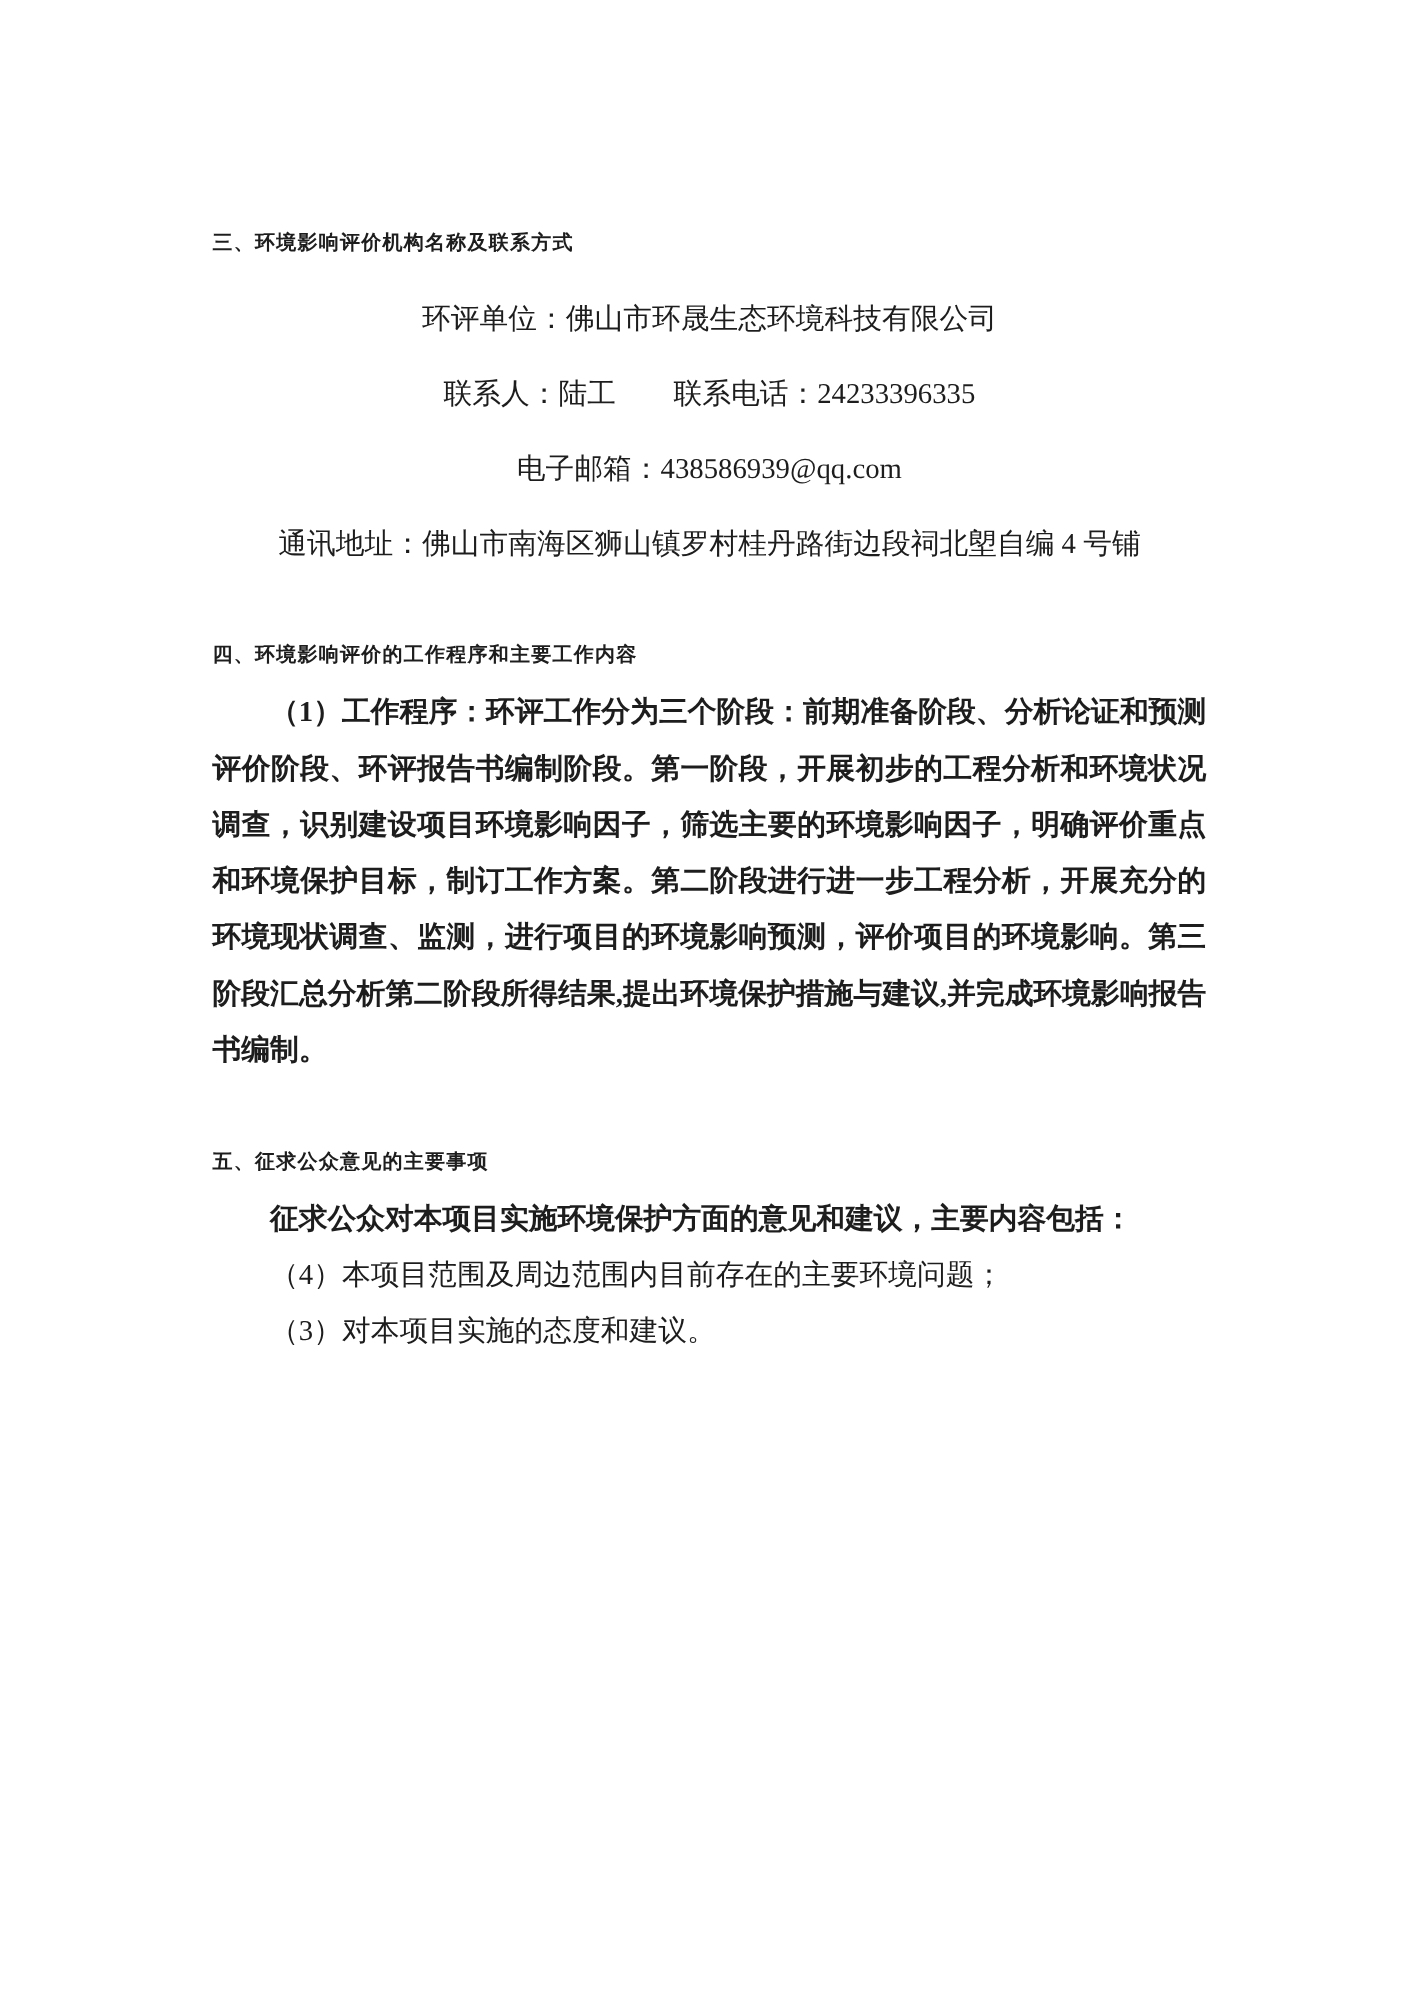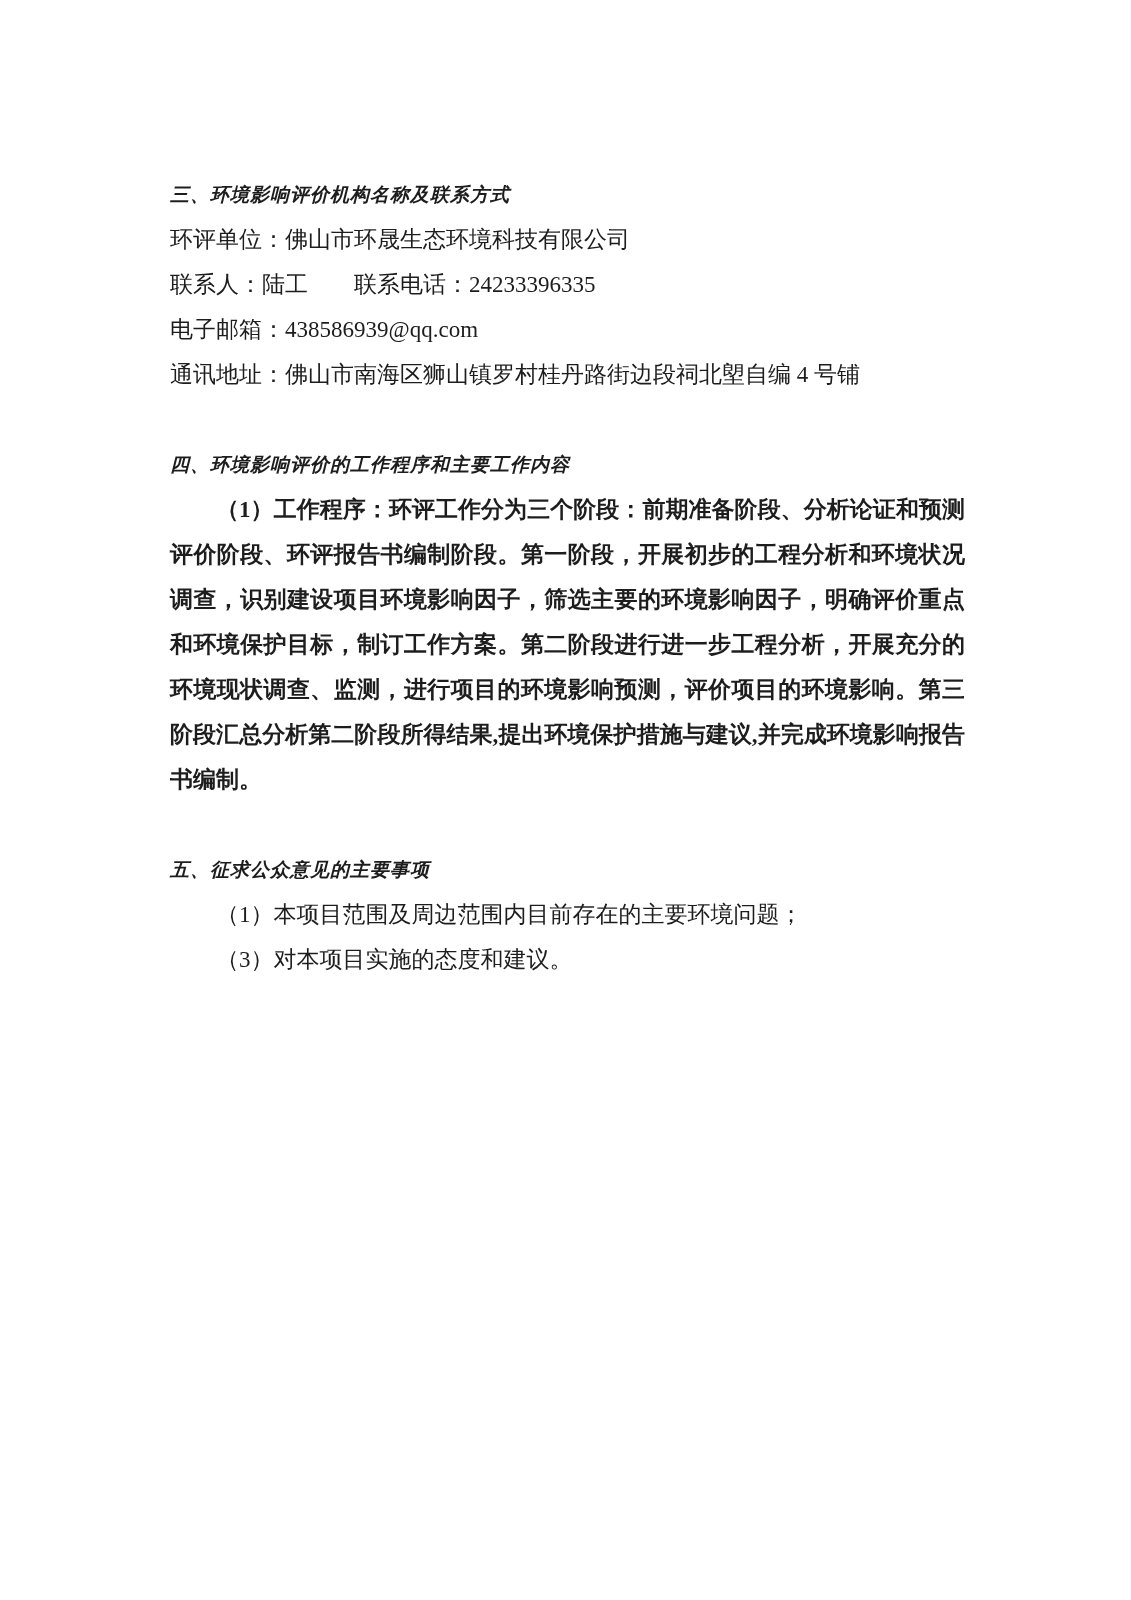--- a/index.html
+++ b/index.html
@@ -25,11 +25,10 @@
   .sec.gap { margin-top: 45px; }
   .heading {
     margin: 0;
-    font-size: 19px;
+    font-size: 16px;
     font-weight: bold;
     font-family: "Liberation Sans", "DejaVu Sans", sans-serif;
     letter-spacing: 1px;
-    font-style: italic;
   }
   .line  { margin: 0; }
   .para  {

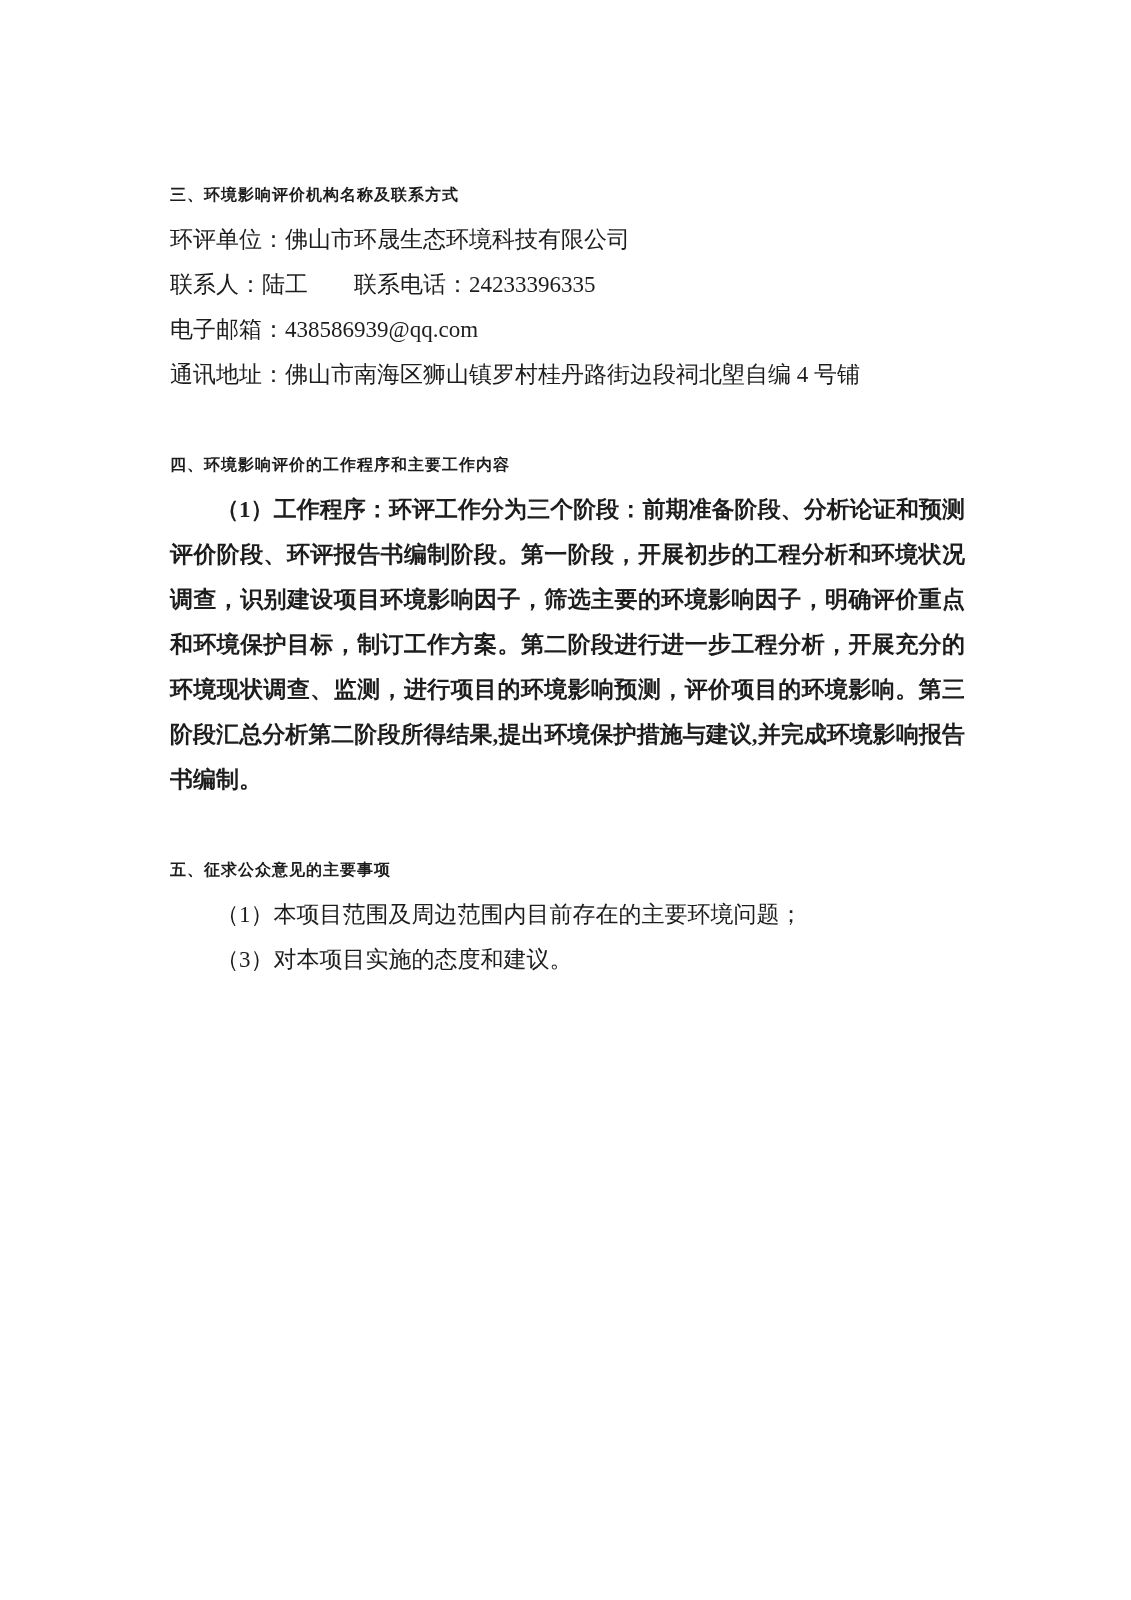--- a/index.html
+++ b/index.html
@@ -30,7 +30,7 @@
     font-family: "Liberation Sans", "DejaVu Sans", sans-serif;
     letter-spacing: 1px;
   }
-  .line  { margin: 0; }
+  .line  { margin: 15px; text-align: center; }
   .para  {
     margin: 0;
     text-align: justify;

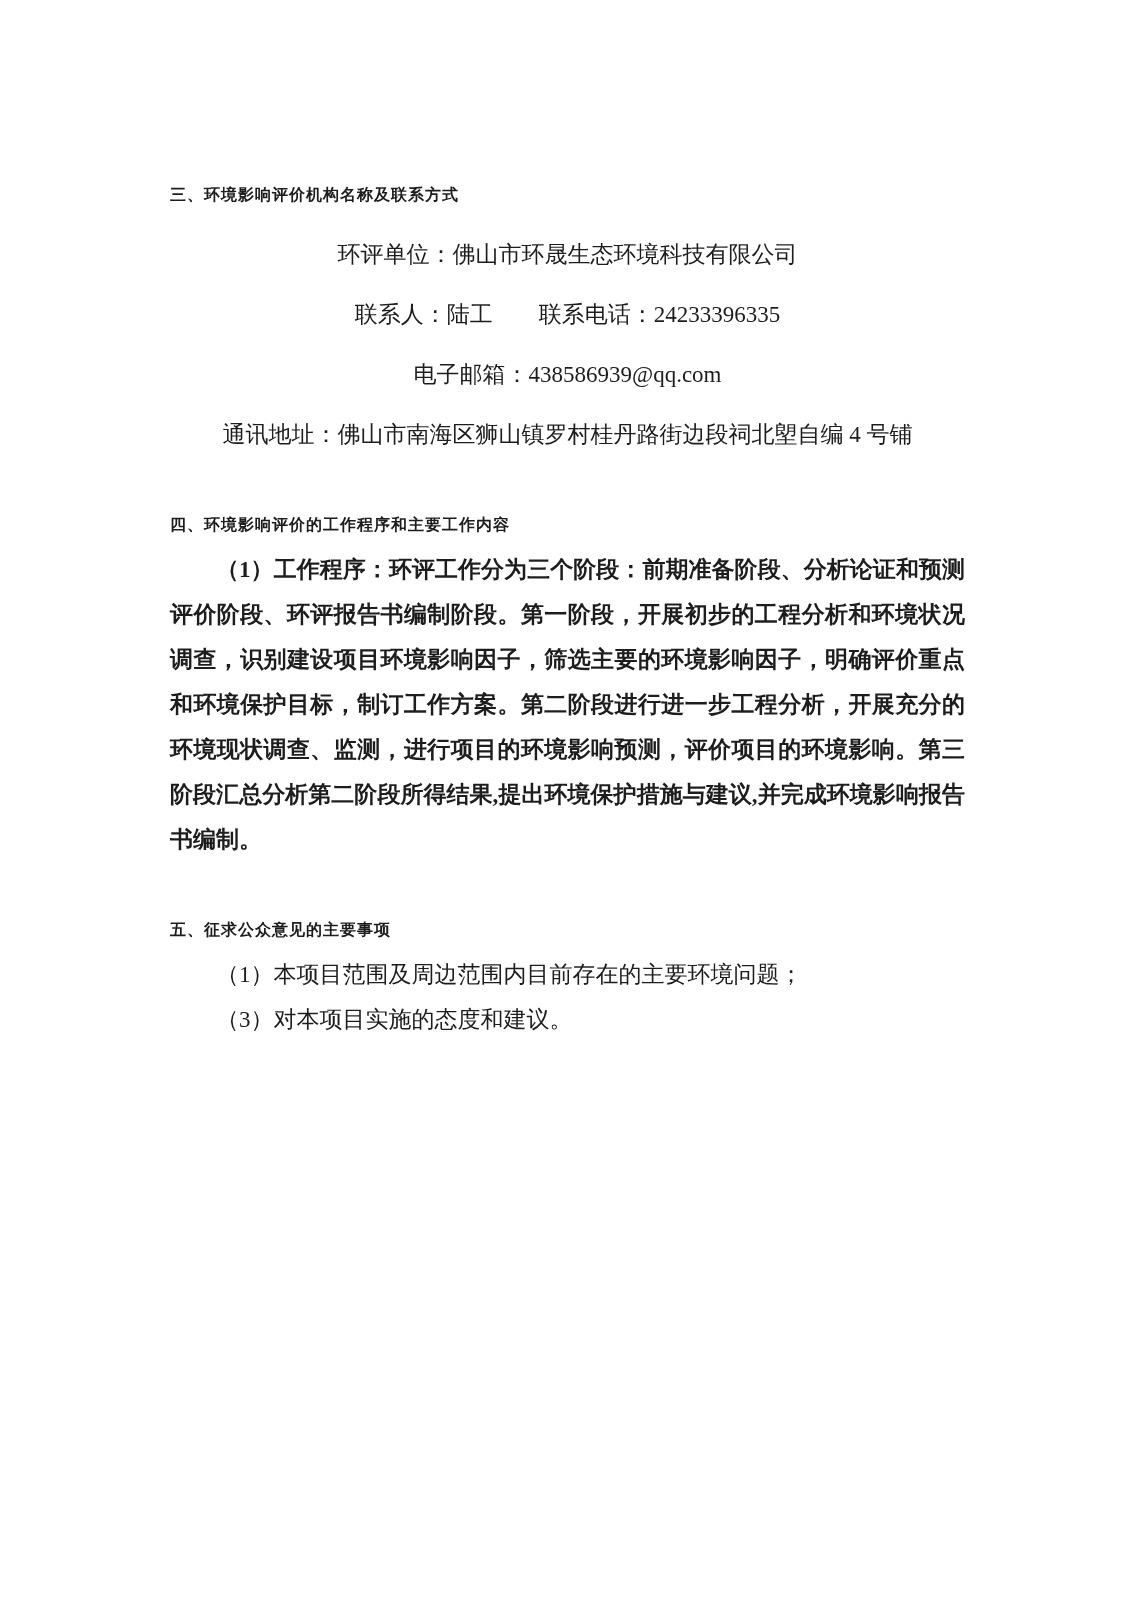--- a/index.html
+++ b/index.html
@@ -62,6 +62,7 @@
 
   <section class="sec gap">
     <h2 class="heading">五、征求公众意见的主要事项</h2>
+    <p class="para">征求公众对本项目实施环境保护方面的意见和建议，主要内容包括：</p>
     <p class="item">（1）本项目范围及周边范围内目前存在的主要环境问题；</p>
     <p class="item">（3）对本项目实施的态度和建议。</p>
   </section>

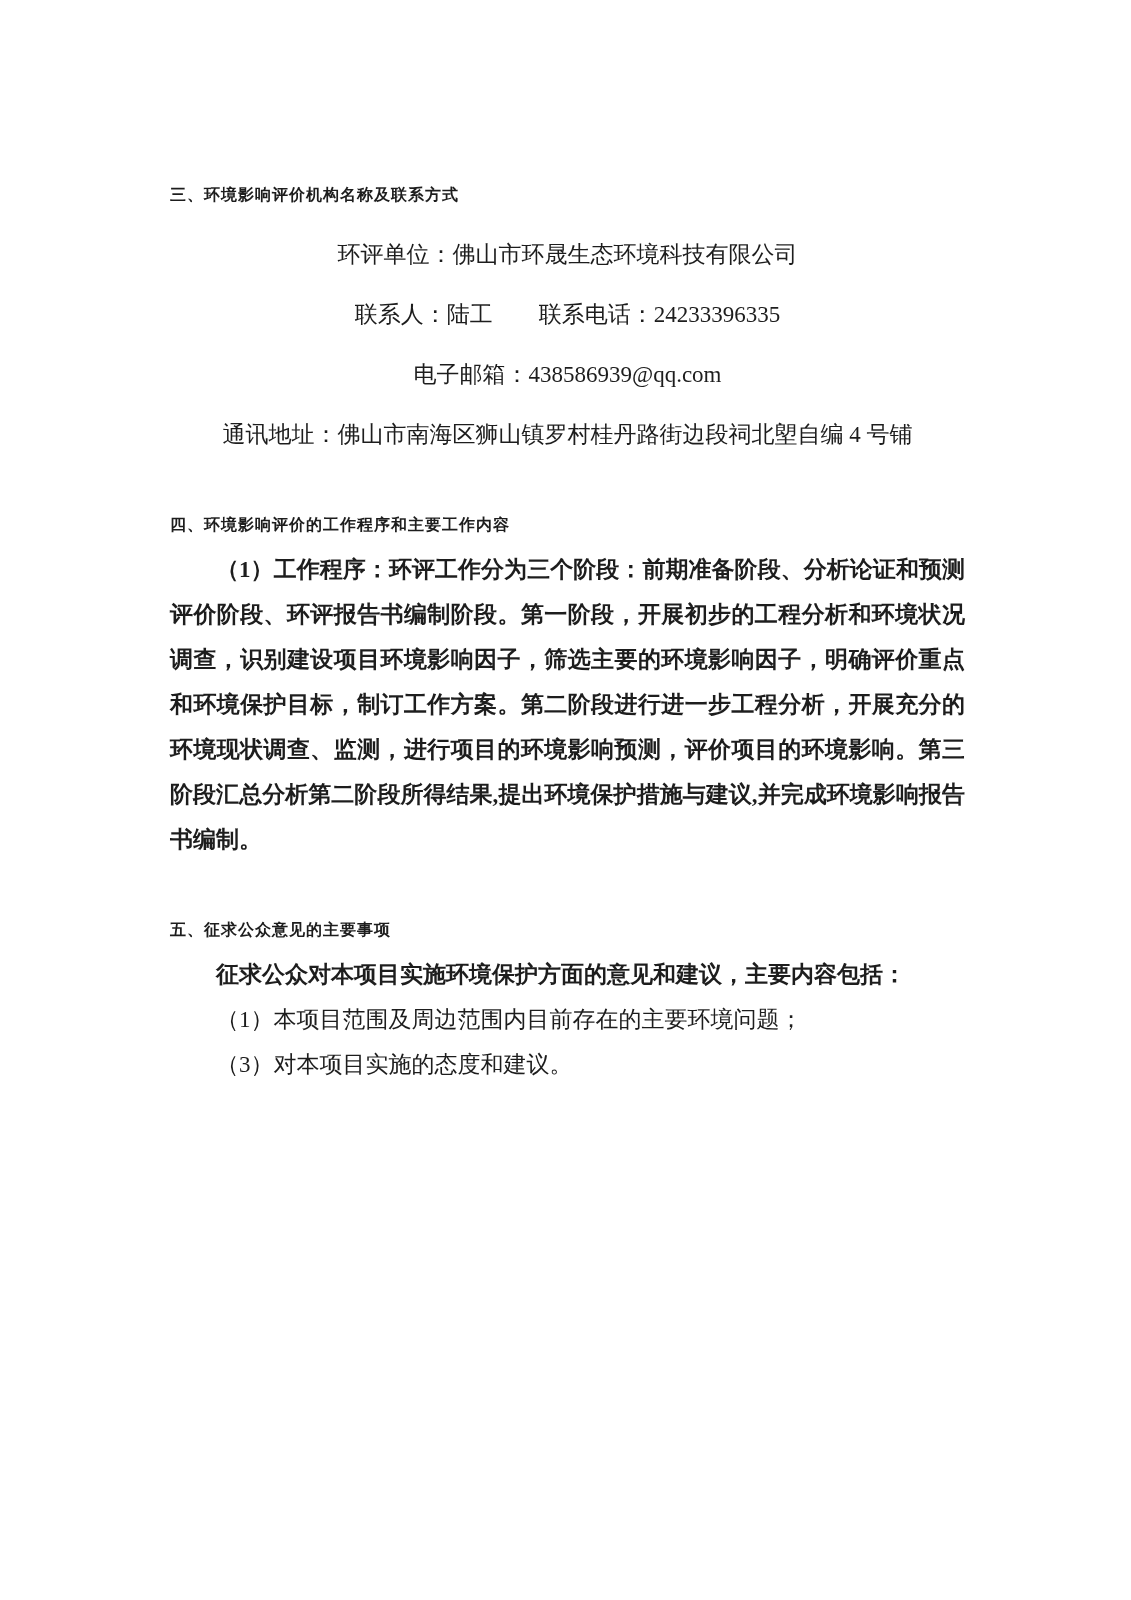--- a/index.html
+++ b/index.html
@@ -63,7 +63,7 @@
   <section class="sec gap">
     <h2 class="heading">五、征求公众意见的主要事项</h2>
     <p class="para">征求公众对本项目实施环境保护方面的意见和建议，主要内容包括：</p>
-    <p class="item">（1）本项目范围及周边范围内目前存在的主要环境问题；</p>
+    <p class="item">（4）本项目范围及周边范围内目前存在的主要环境问题；</p>
     <p class="item">（3）对本项目实施的态度和建议。</p>
   </section>
 

